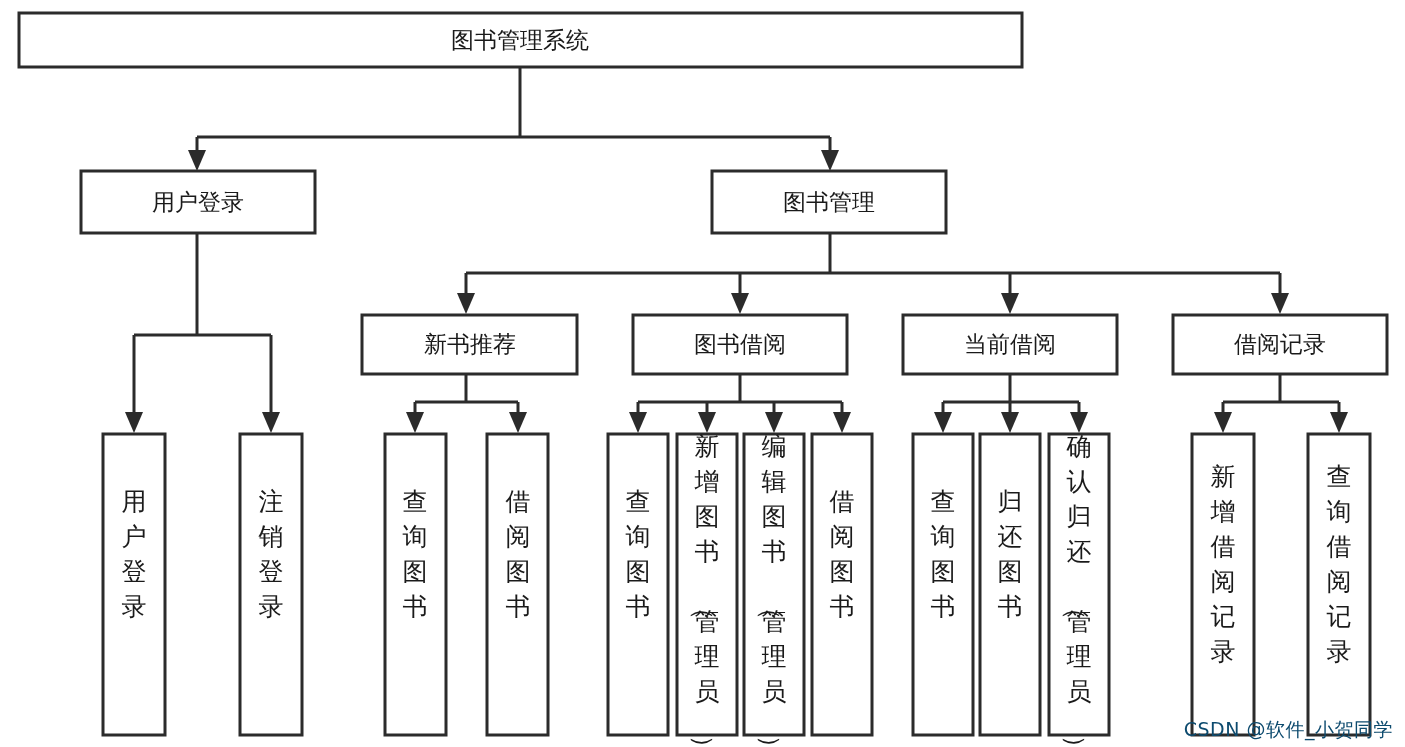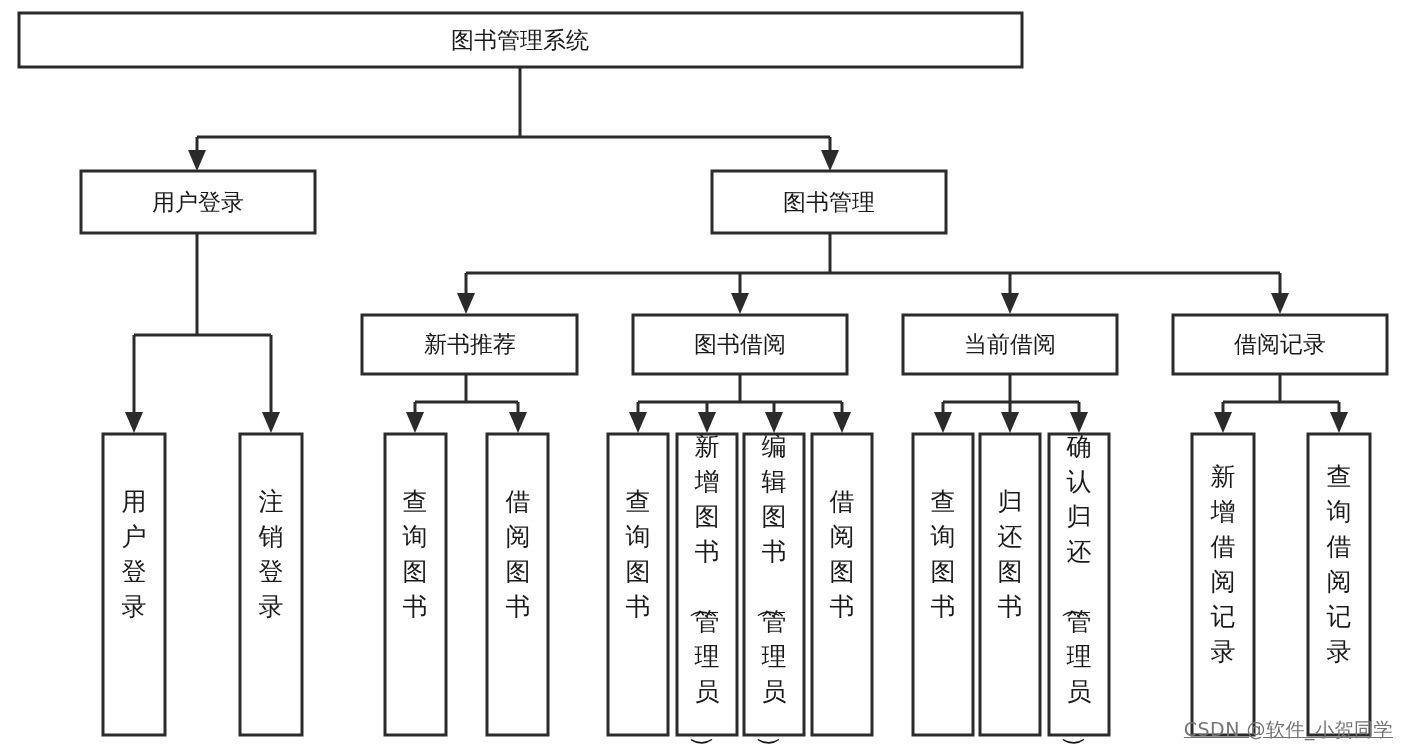--- a/index.html
+++ b/index.html
@@ -62,11 +62,10 @@
     bottom: 4px;
     font-family: "DejaVu Sans", "Liberation Sans", sans-serif;
     font-size: 19px;
-    color: #737373;
+    color: #0c4a6e;
     letter-spacing: 0.5px;
     white-space: nowrap;
     pointer-events: none;
-    text-decoration: underline;
   }
 </style>
 </head>

